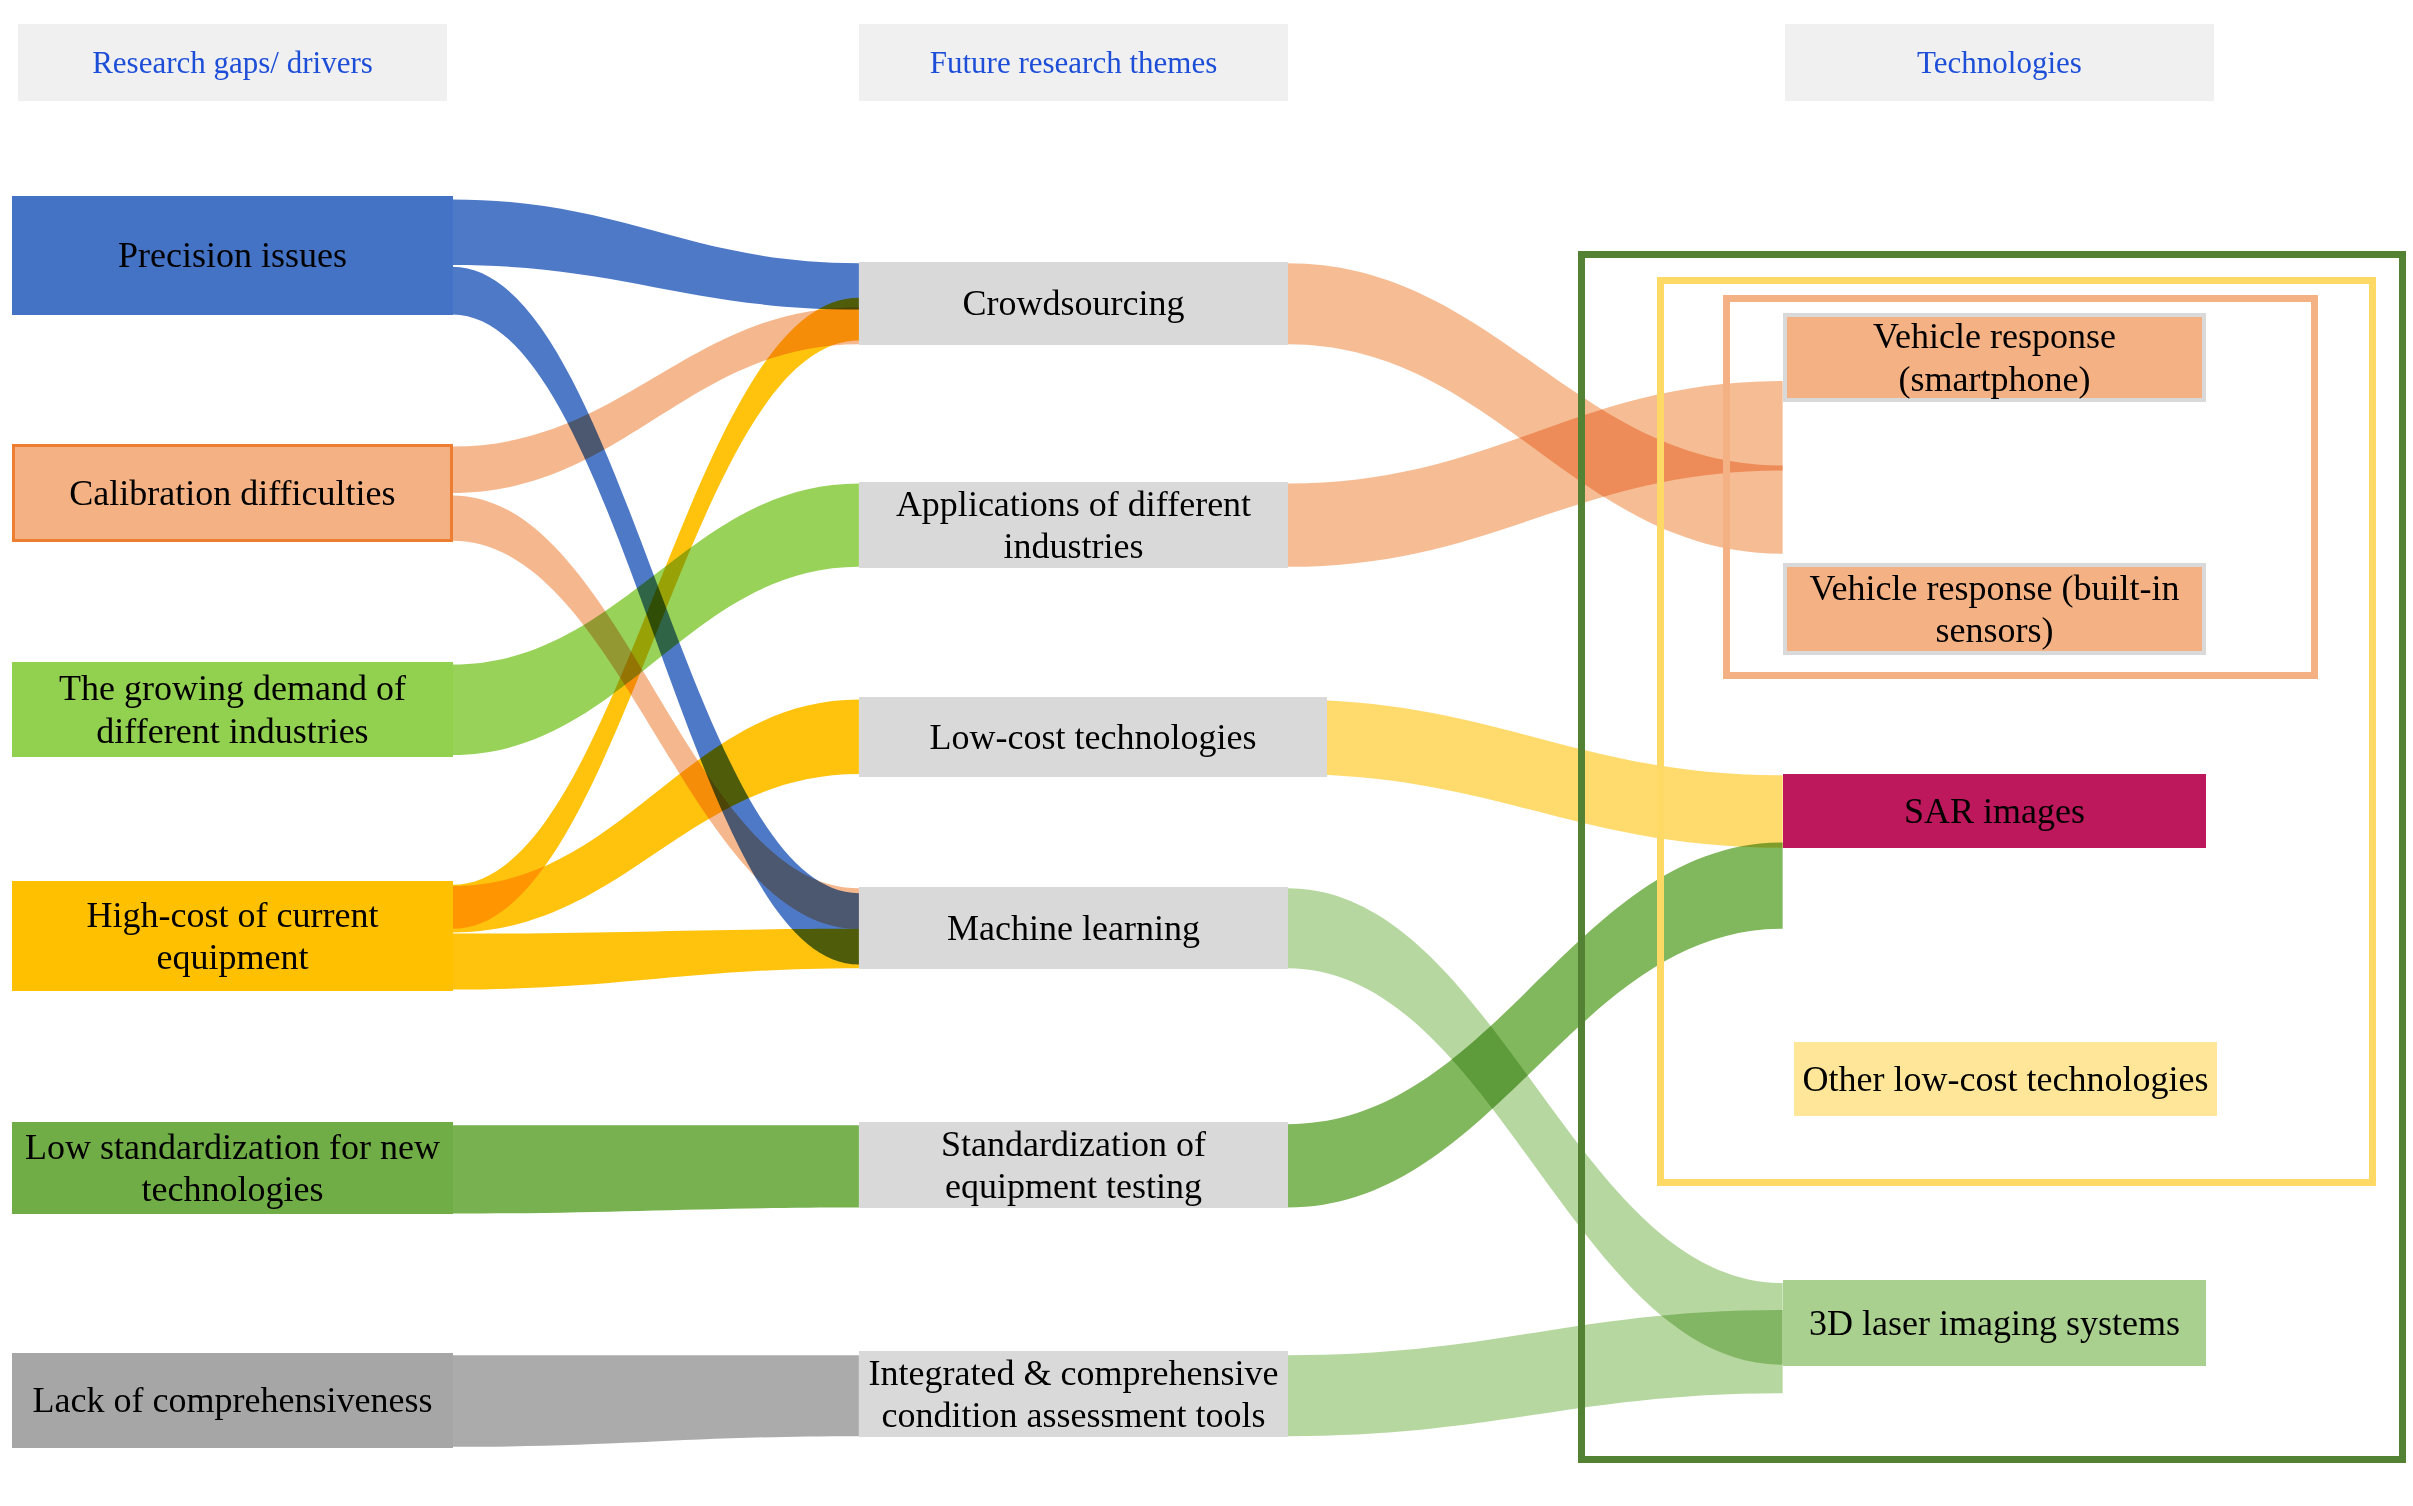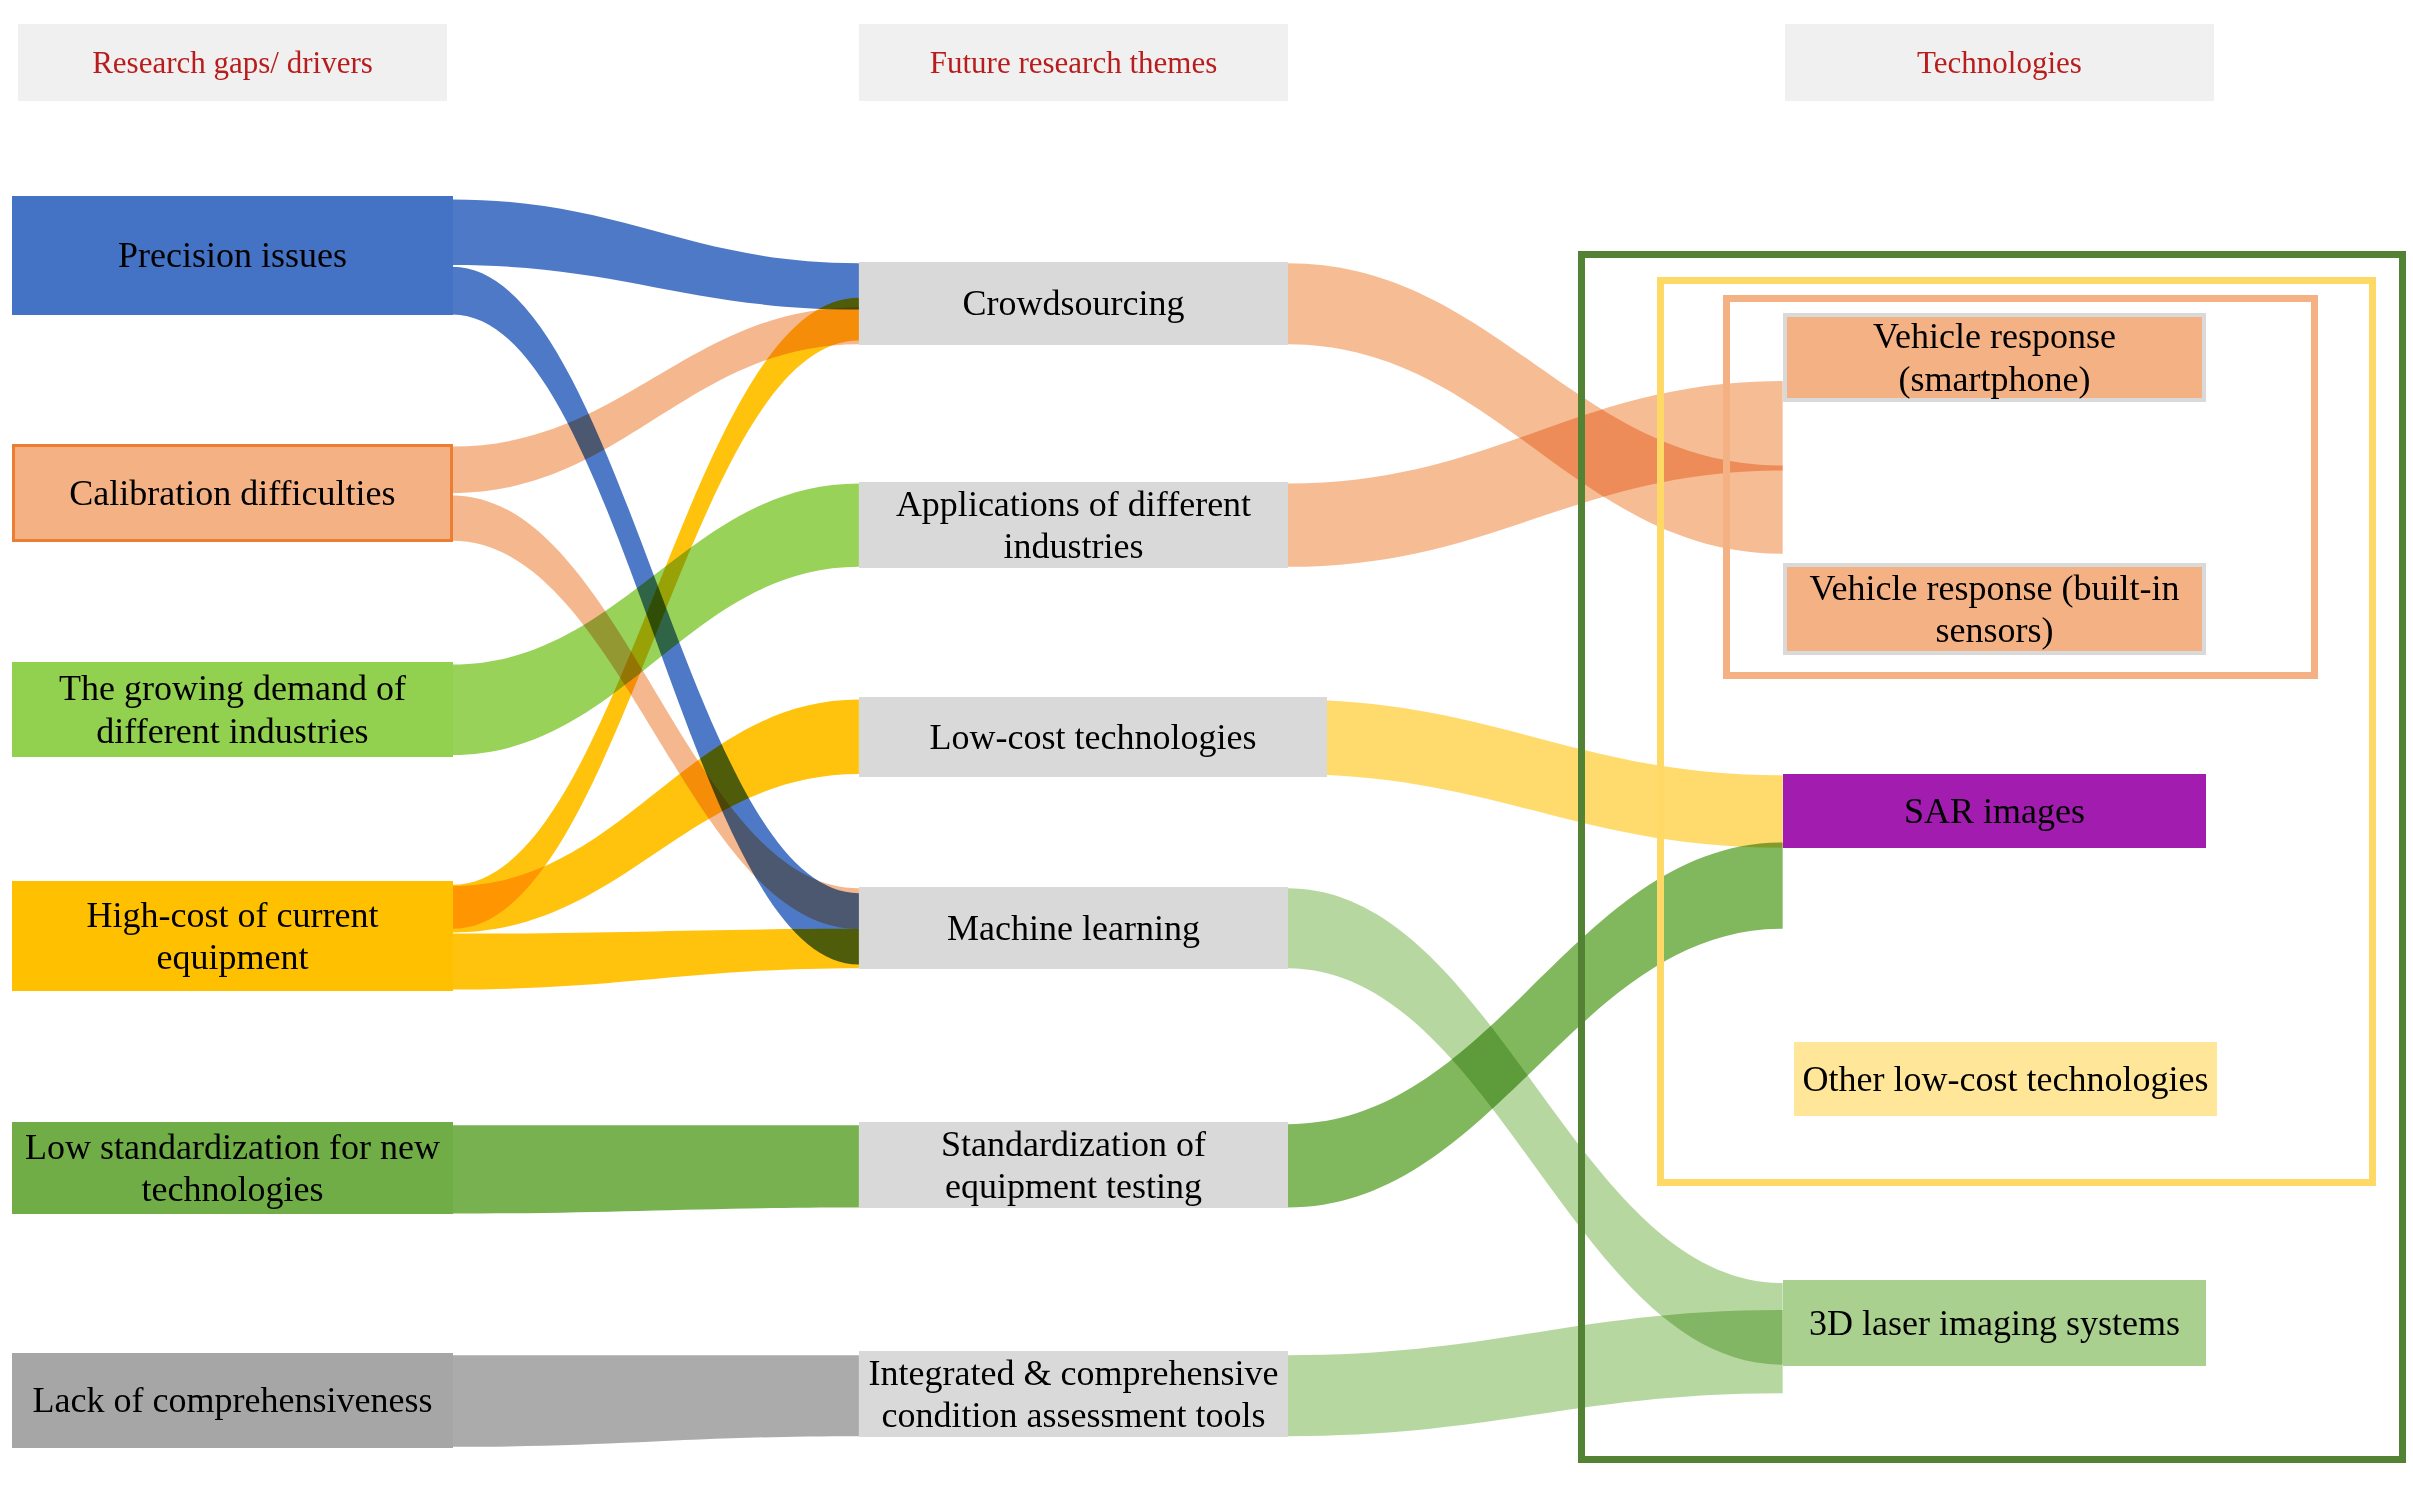--- a/index.html
+++ b/index.html
@@ -8,7 +8,7 @@
 
   .col-header{
     position:absolute;background:#f0f0f0;display:flex;align-items:center;justify-content:center;
-    color:#b91c1c;font-size:31px;font-family:"Liberation Serif", serif;
+    color:#1d4ed8;font-size:31px;font-family:"Liberation Serif", serif;
   }
 
   .node{

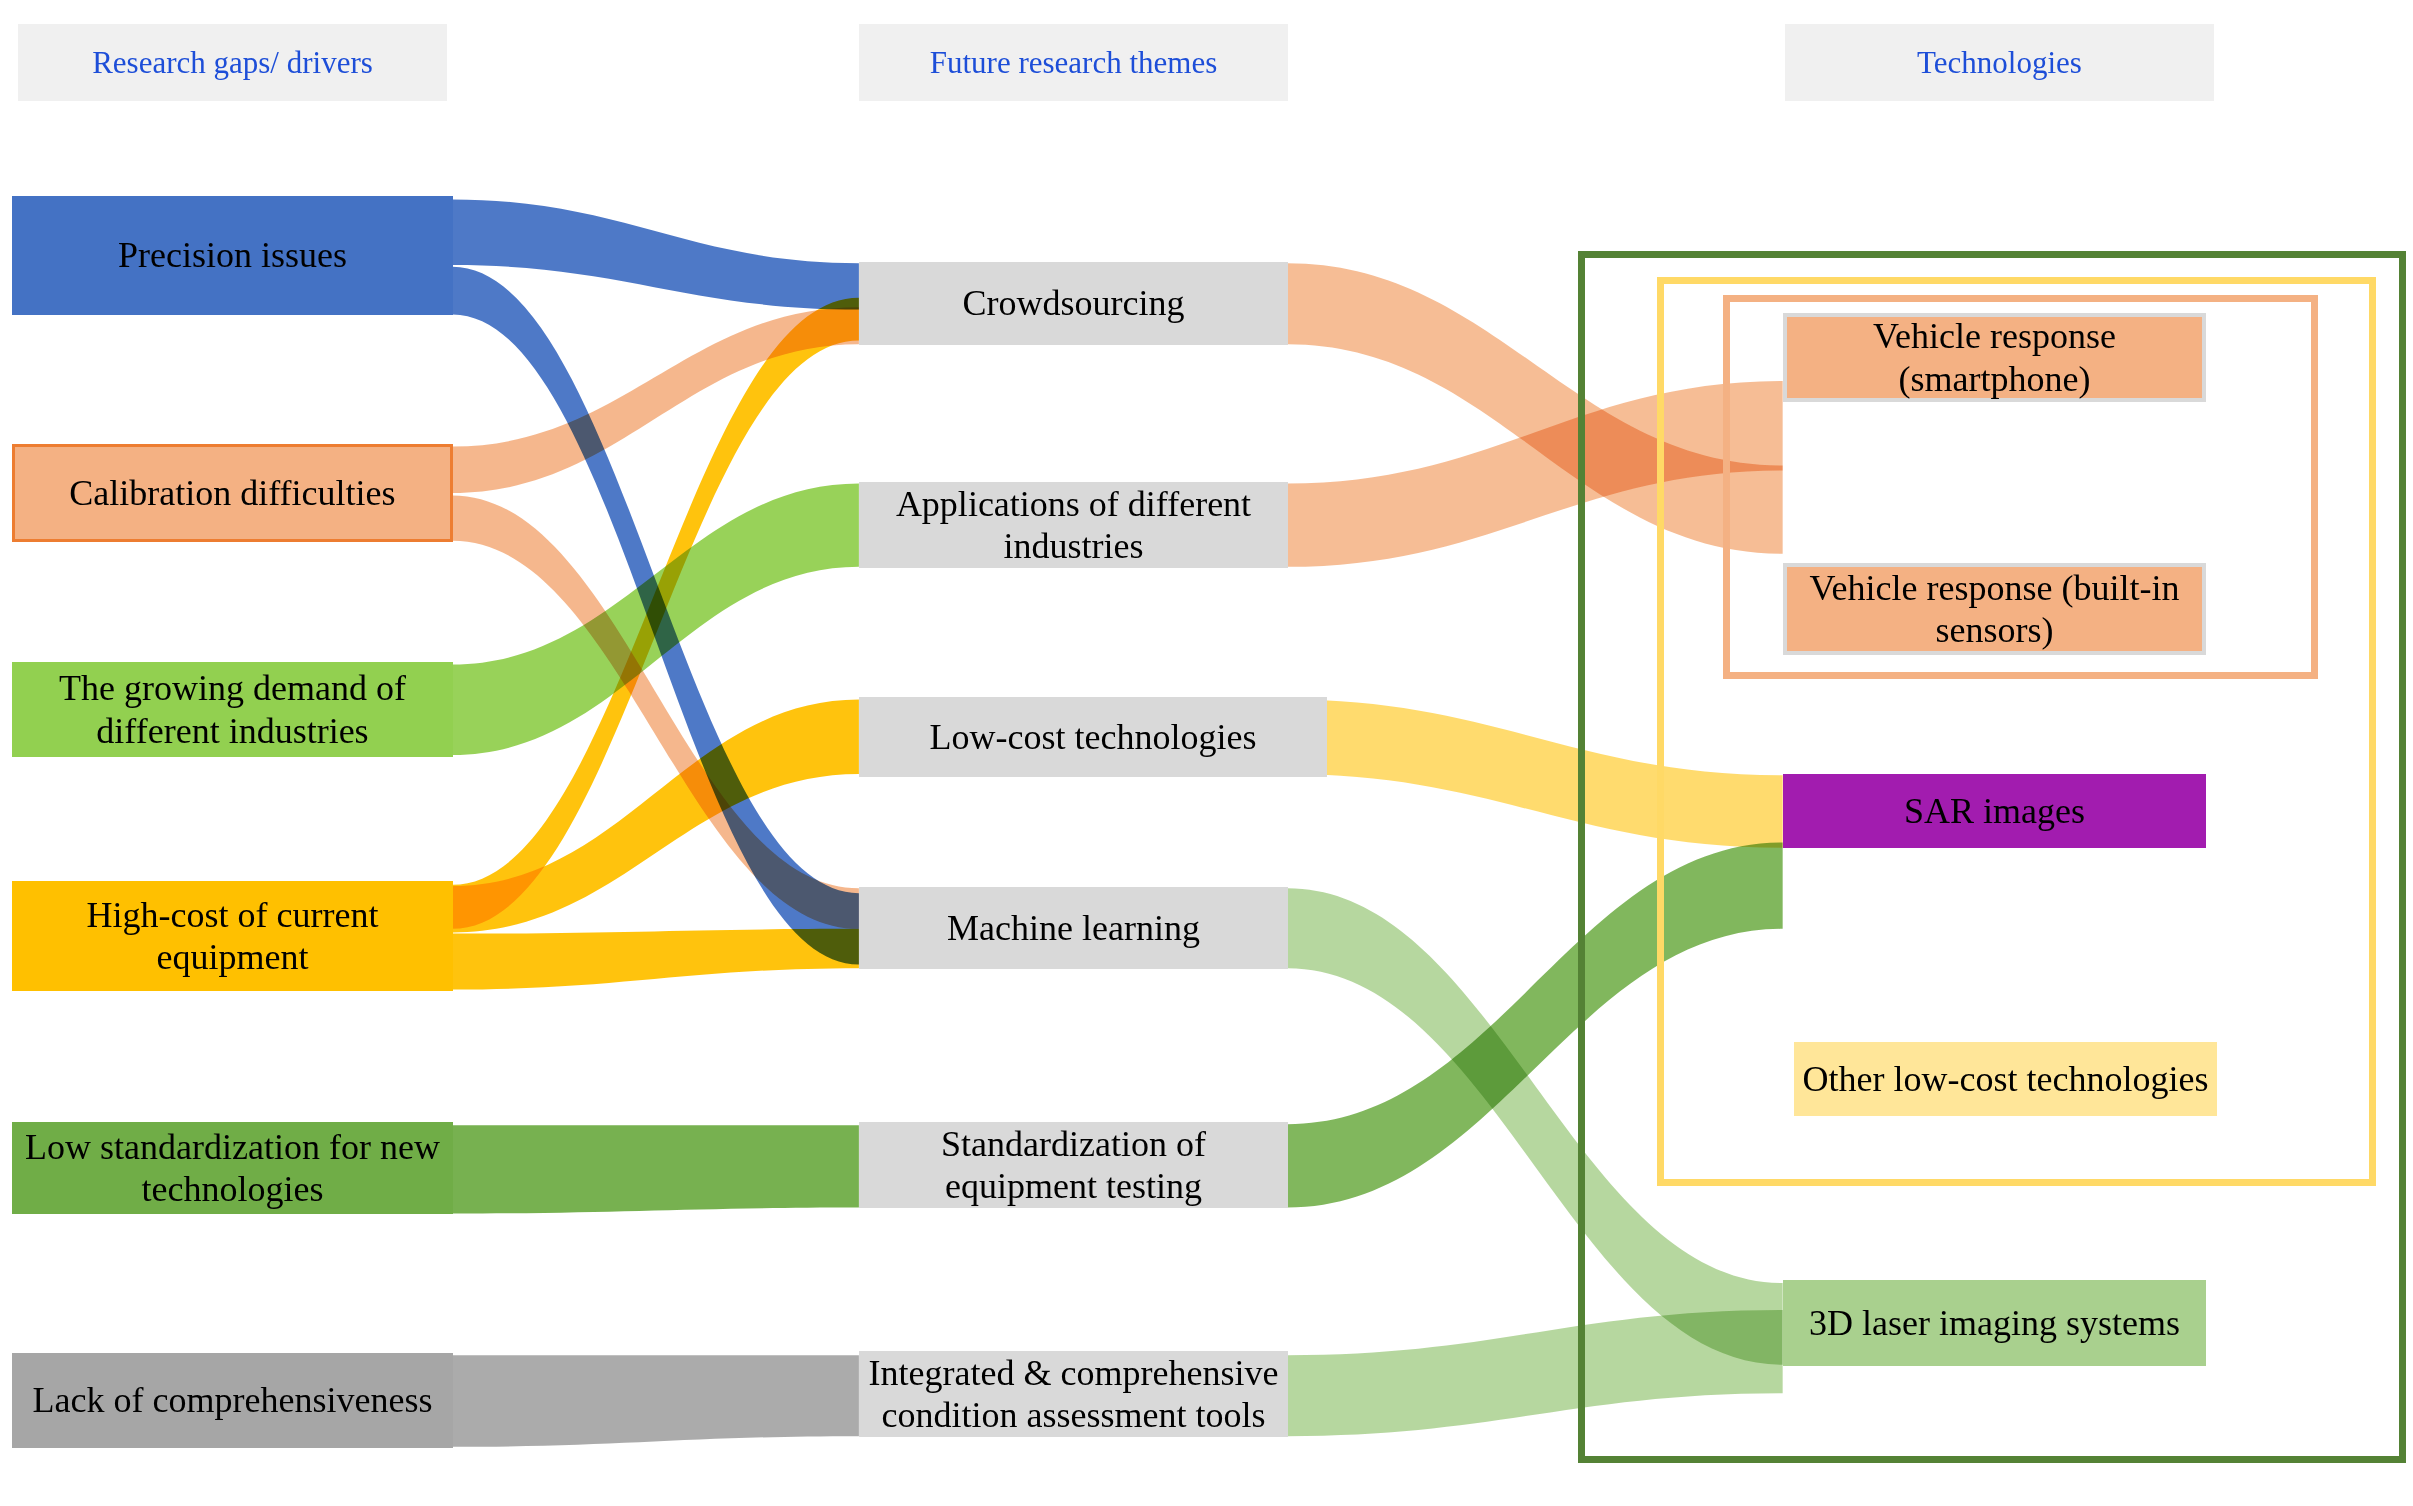--- a/index.html
+++ b/index.html
@@ -123,7 +123,7 @@
   <div class="node" id="R1" style="left: 1783px; top: 563px; width: 423px; height: 92px; background: rgb(244, 177, 131); border: 4.2px solid rgb(217, 217, 217);">
     <span>Vehicle response (built-in sensors)</span>
     </div>
-  <div class="node" id="R2" style="left: 1783px; top: 774px; width: 423px; height: 74px; background: #a21caf;">
+  <div class="node" id="R2" style="left: 1783px; top: 774px; width: 423px; height: 74px; background: #be185d;">
     <span>SAR images</span>
     </div>
   <div class="node" id="R3" style="left: 1783px; top: 1042px; width: 423px; height: 74px; background: rgb(255, 230, 153); margin-left: 11px;">

